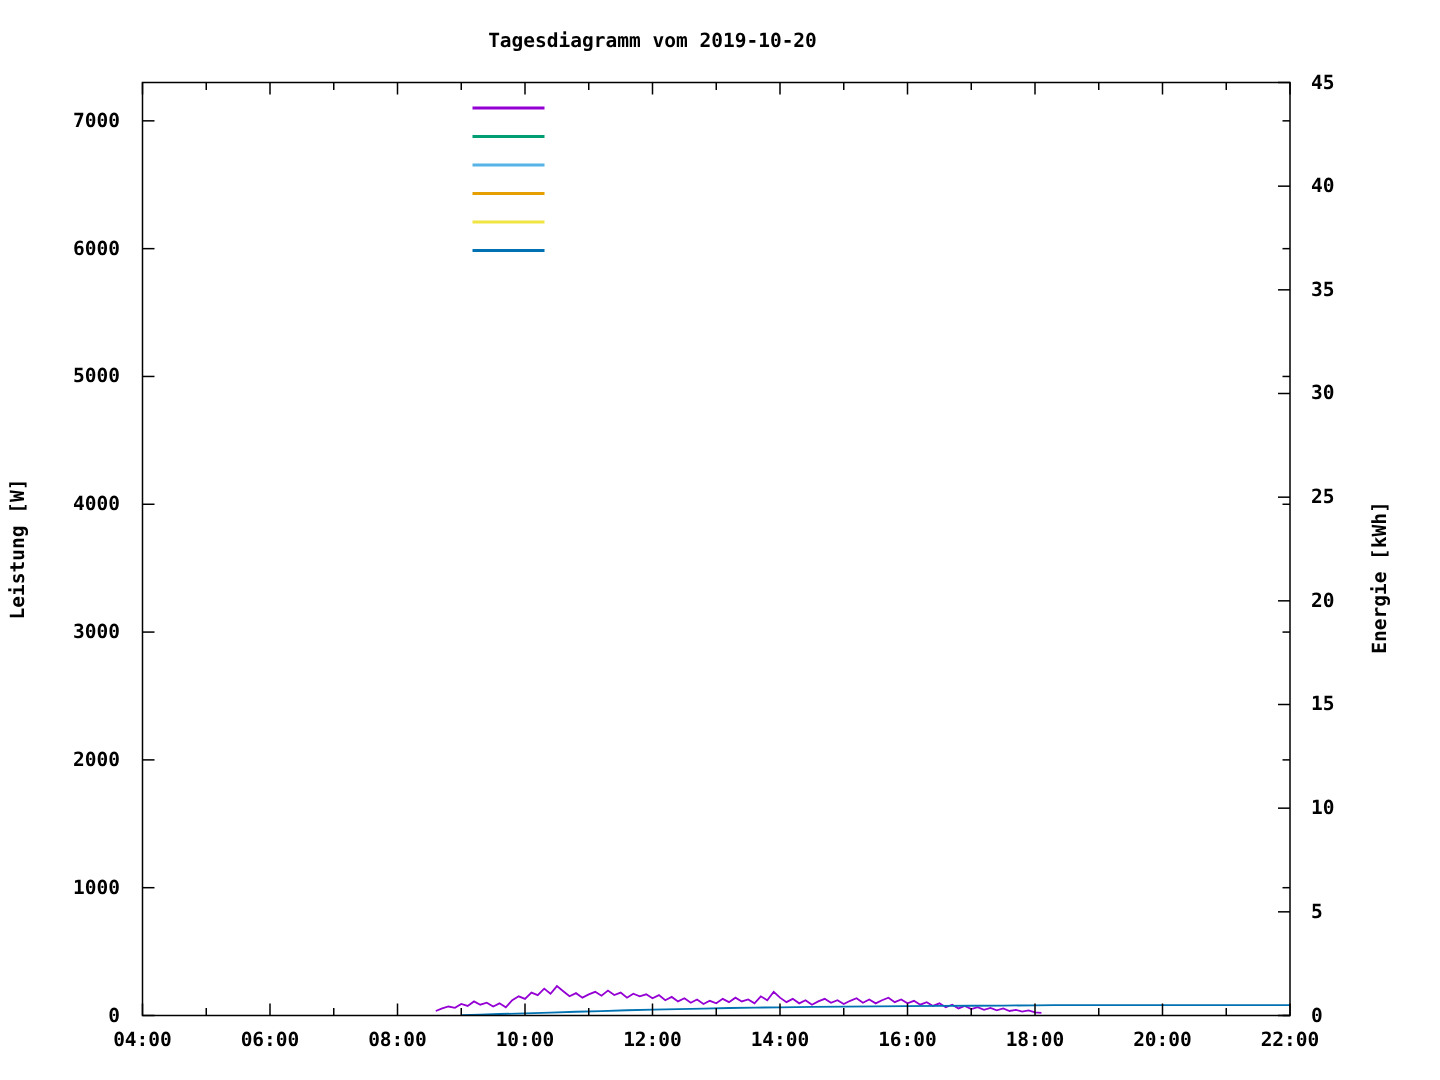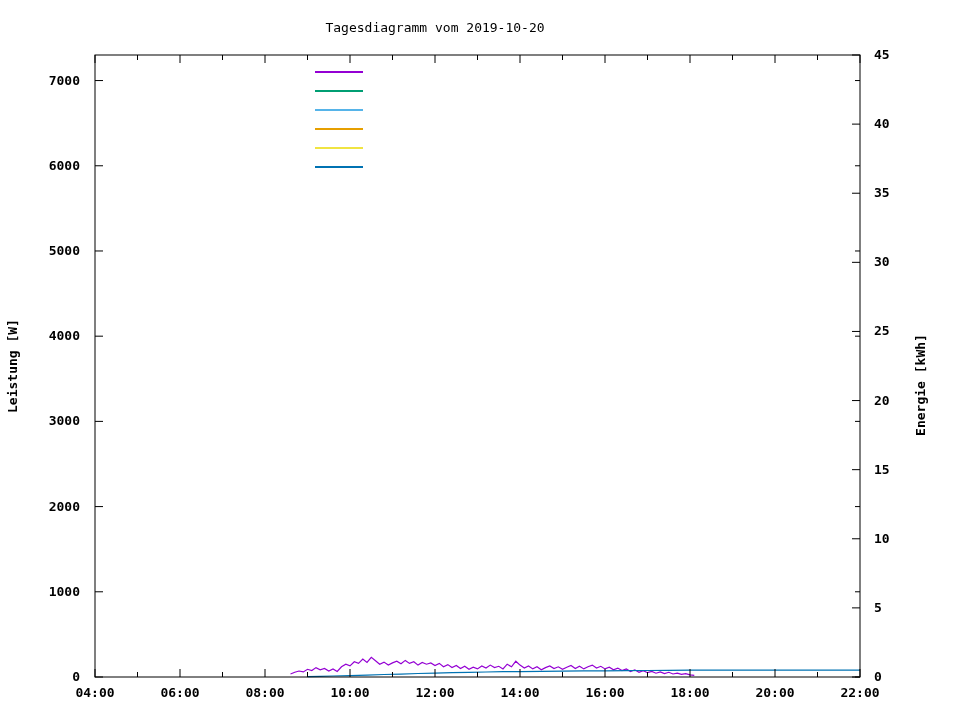--- a/index.html
+++ b/index.html
@@ -6,7 +6,7 @@
   #stage{position:relative;width:960px;height:720px;background:#fff;overflow:hidden;
          font-family:"DejaVu Sans Mono", monospace; color:#000;}
   .title{position:absolute;left:0;top:20px;width:870px;text-align:center;
-         font-size:13px;font-weight:normal;}
+         font-size:13px;font-weight:bold;}
   .ylab{position:absolute;width:200px;height:18px;text-align:center;
         font-size:13px;font-weight:bold;transform:rotate(-90deg);}
   .ylab-left{left:-86px;top:357px;}

